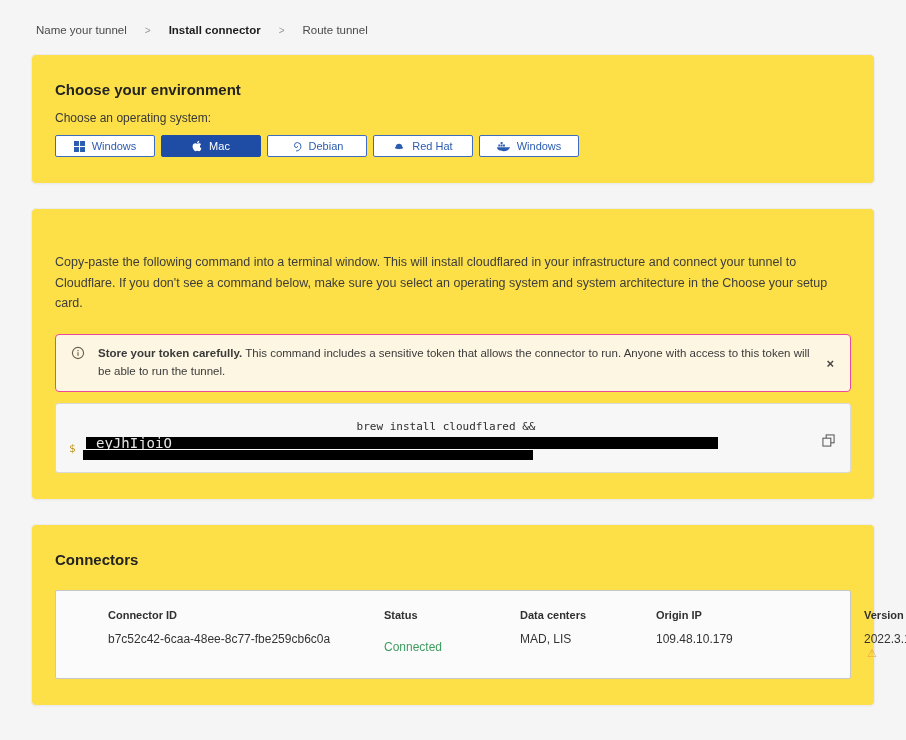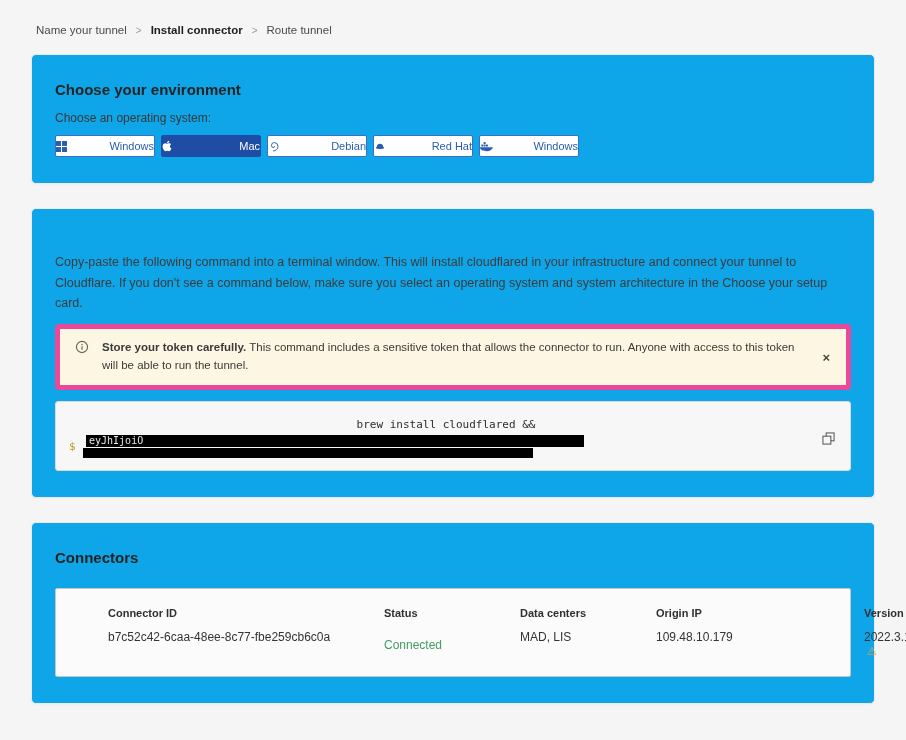--- a/index.html
+++ b/index.html
@@ -18,7 +18,7 @@
     font-size: 11.5px;
     display: flex;
     align-items: center;
-    gap: 9px;
+    gap: 18px;
     color: #4a4a4a;
   }
   .crumb { cursor: default; }

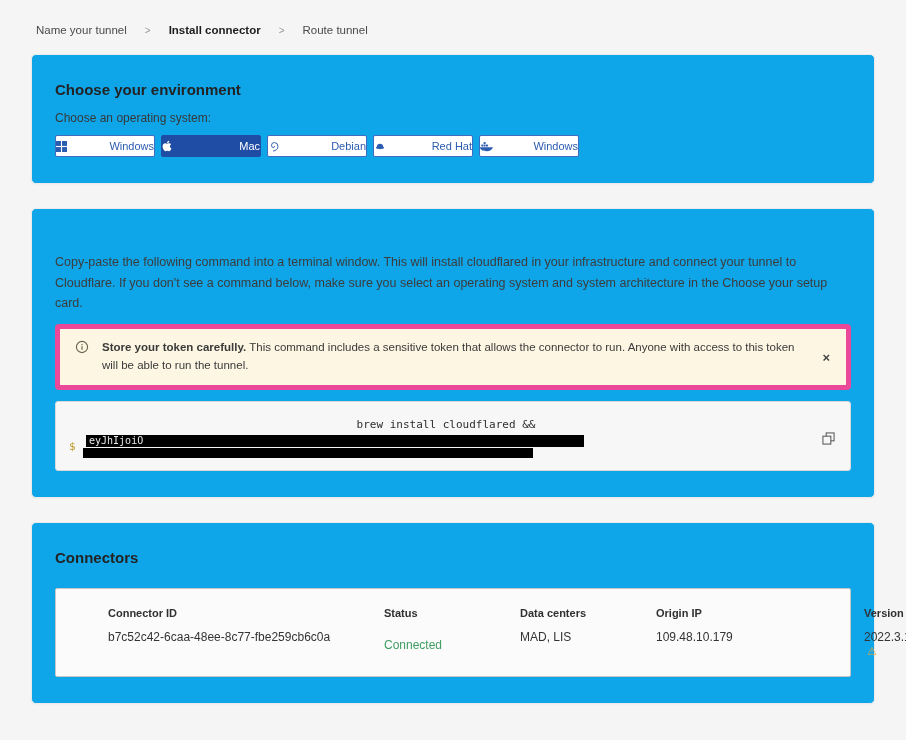--- a/index.html
+++ b/index.html
@@ -28,7 +28,7 @@
 
   
   .card {
-    background: #0ea5e9;
+    background: #fde047;
     border: 1px solid #ebebeb;
     border-radius: 5px;
     margin: 0 31px 24px;

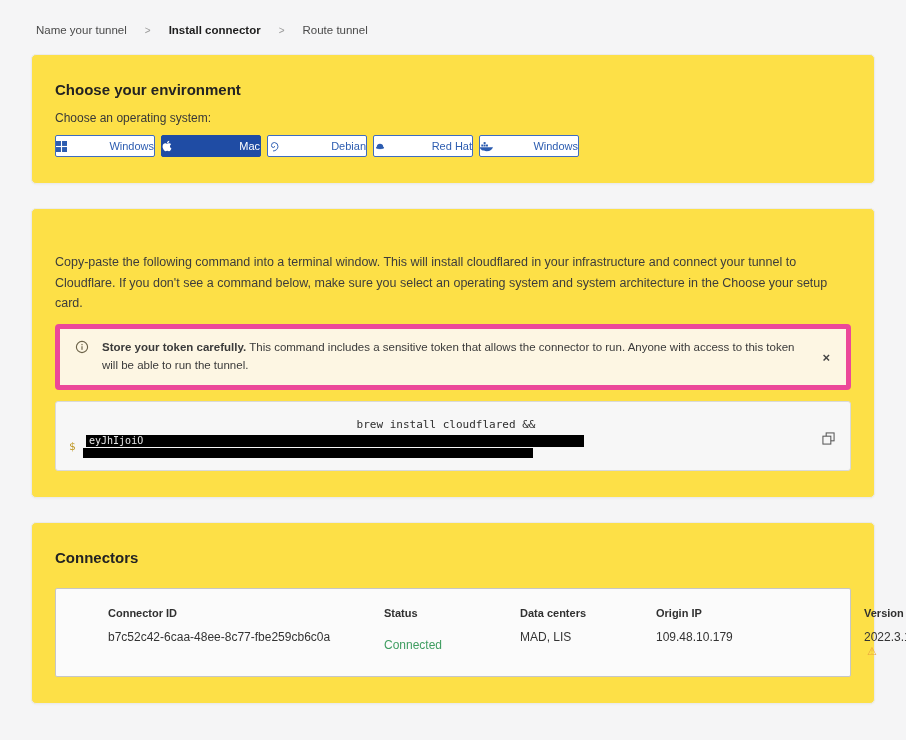--- a/index.html
+++ b/index.html
@@ -42,7 +42,7 @@
   .os-row { display: flex; gap: 6px; }
   .os-btn {
     width: 100px; height: 22px;
-    display: flex; align-items: center; justify-content: space-between; gap: 7px;
+    display: flex; align-items: center; justify-content: center; gap: 7px;
     border: 1px solid #3e6cc0; border-radius: 2px;
     background: #fff; color: #2c5cb0;
     font-size: 11px; font-family: inherit; cursor: pointer;

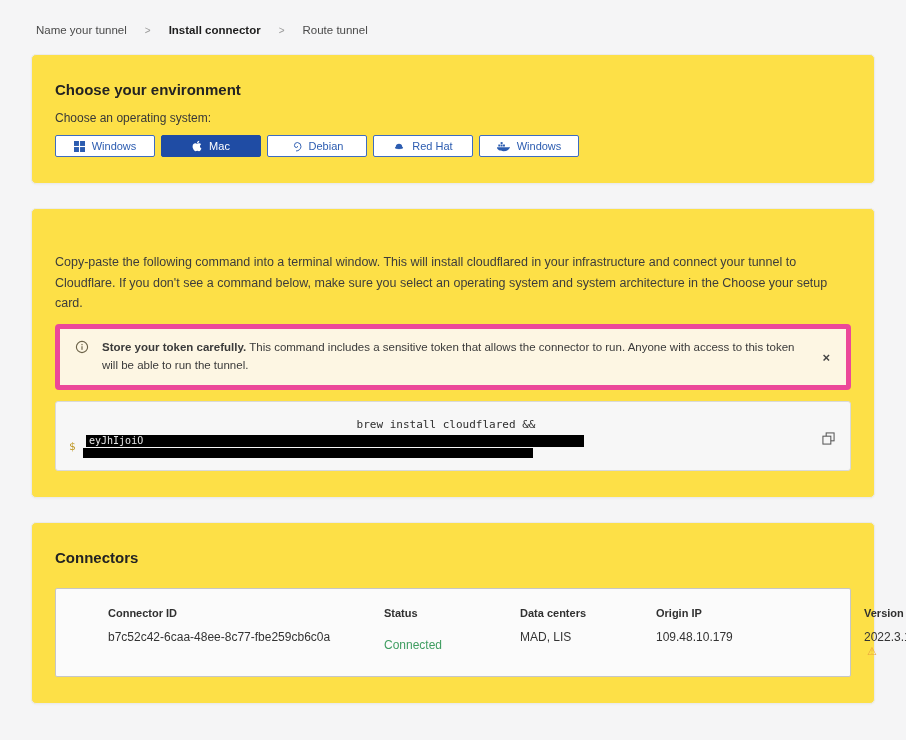--- a/index.html
+++ b/index.html
@@ -60,9 +60,9 @@
     max-width: 800px;
   }
   .alert {
-    margin-top: 10px;
+    margin-top: 20px;
     background: #fdf6e3;
-    border: 5px solid #ec4899;
+    border: 1px solid #ec4899;
     border-radius: 4px;
     padding: 10px 40px 10px 42px;
     position: relative;

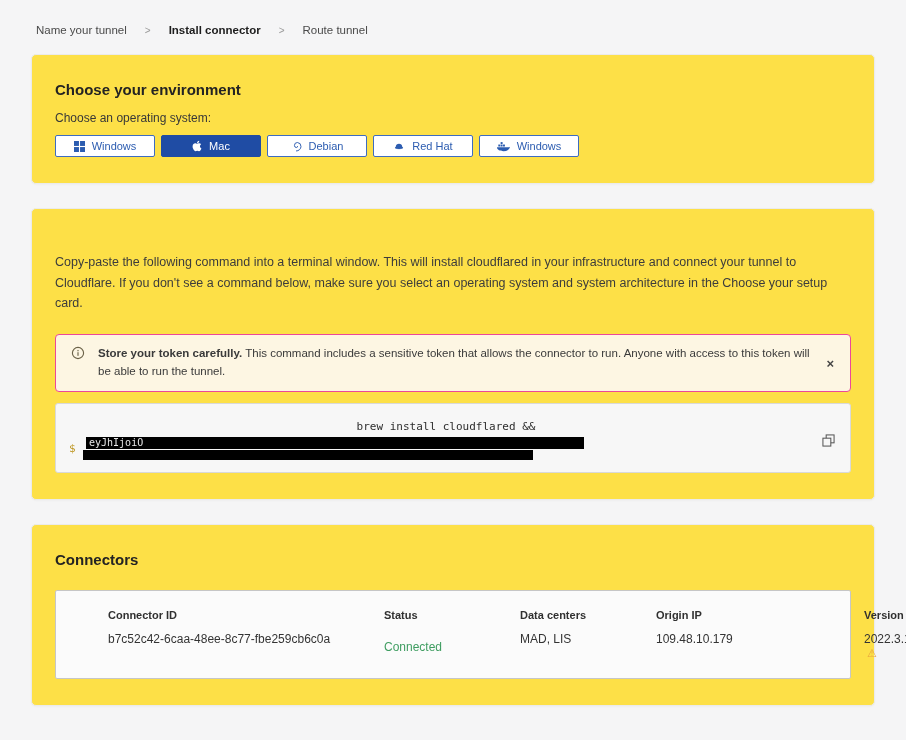--- a/index.html
+++ b/index.html
@@ -102,9 +102,9 @@
   }
   .redact-bar { background: #000; }
   .redact-bar-1 {
-    width: 498px; height: 12px;
-    color: #e8e8e8; font-size: 10px; line-height: 12px;
-    padding-left: 3px; white-space: nowrap; overflow: hidden;
+    width: 632px; height: 12px;
+    color: #e8e8e8; font-size: 14px; line-height: 12px;
+    padding-left: 10px; white-space: nowrap; overflow: hidden;
   }
   .redact-bar-2 { width: 450px; height: 10px; margin-top: 1px; margin-left: -3px; }
 

